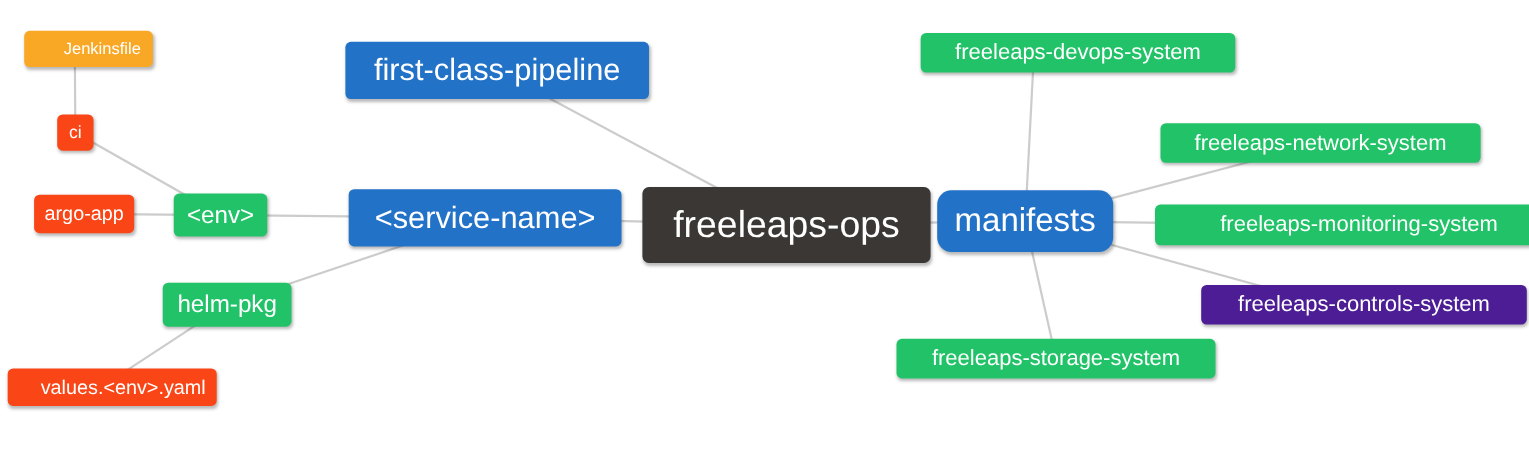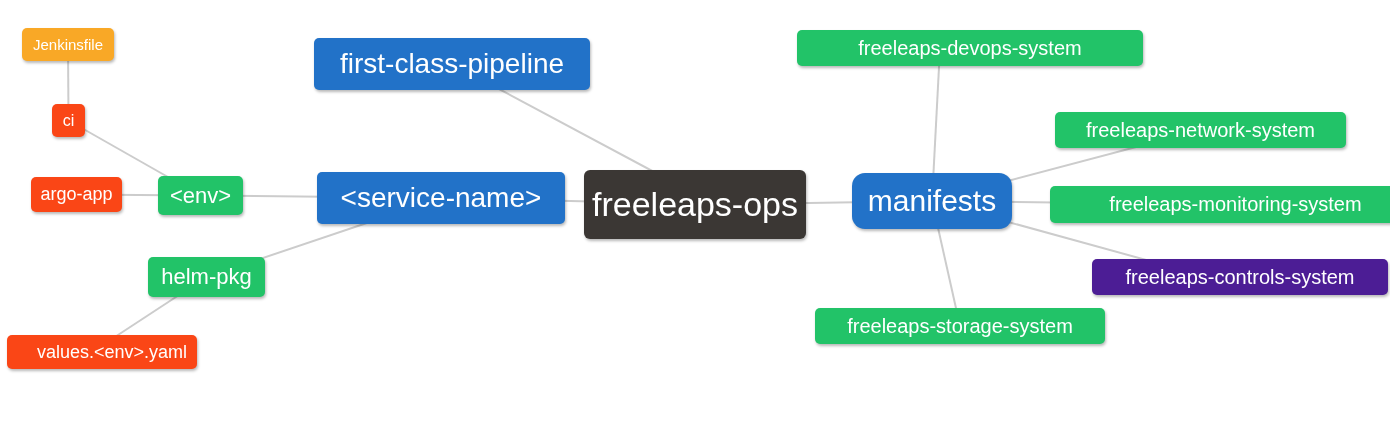--- a/index.html
+++ b/index.html
@@ -37,7 +37,7 @@
   .node .label { pointer-events: none; }
 
   
-  #node-jenkinsfile          { left: 22px;   top: 28px;  width: 92px;  height: 33px; font-size: 15px; }
+  #node-jenkinsfile          { left: 22px;   top: 28px;  width: 92px;  height: 33px; font-size: 15px; padding-left: 25px; }
   #node-ci                   { left: 52px;   top: 104px; width: 33px;  height: 33px; font-size: 16px; }
   #node-argo-app             { left: 31px;   top: 177px; width: 91px;  height: 35px; font-size: 18px; }
   #node-env                  { left: 158px;  top: 176px; width: 85px;  height: 39px; font-size: 22px; }

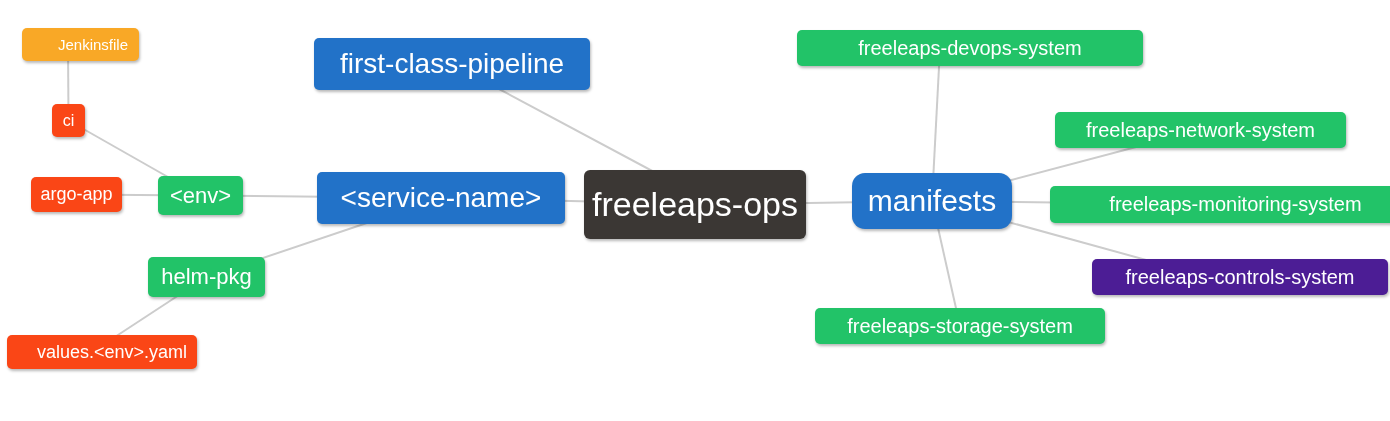--- a/index.html
+++ b/index.html
@@ -47,7 +47,7 @@
   #node-service-name         { left: 317px;  top: 172px; width: 248px; height: 52px; font-size: 28px; }
   #node-freeleaps-ops        { left: 584px;  top: 170px; width: 222px; height: 69px; font-size: 34px; border-radius: 6px; }
   #node-manifests            { left: 852px;  top: 173px; width: 160px; height: 56px; font-size: 30px; }
-  #node-devops               { left: 797px;  top: 30px;  width: 346px; height: 36px; font-size: 20px; }
+  #node-devops               { left: 837px;  top: 30px;  width: 286px; height: 36px; font-size: 20px; }
   #node-network              { left: 1055px; top: 112px; width: 291px; height: 36px; font-size: 20px; }
   #node-monitoring           { left: 1050px; top: 186px; width: 323px; height: 37px; font-size: 20px; }
   #node-controls             { left: 1060px; top: 259px; width: 296px; height: 36px; font-size: 20px; }

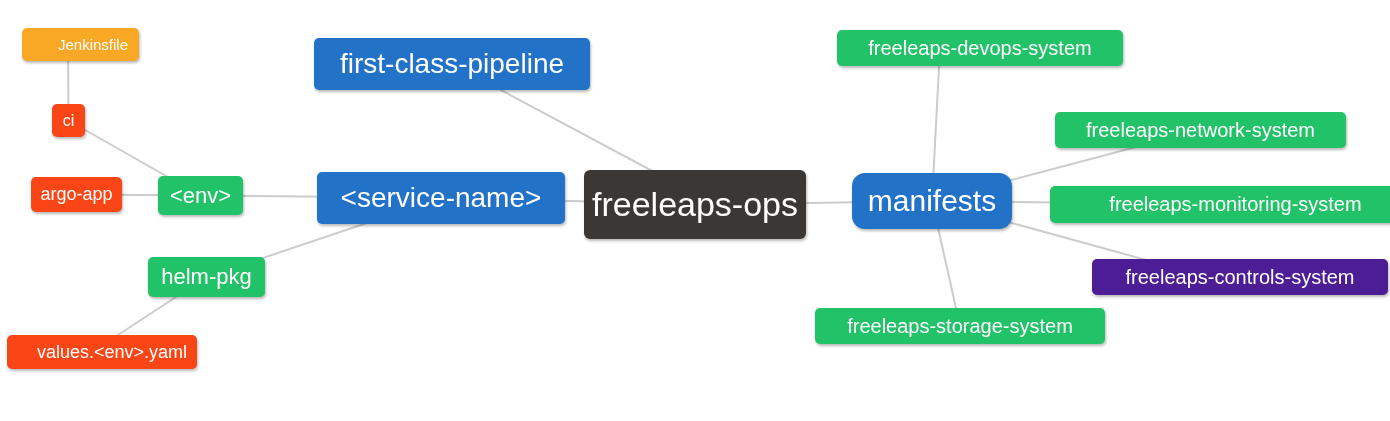--- a/index.html
+++ b/index.html
@@ -45,7 +45,7 @@
   #node-values-env-yaml      { left: 7px;    top: 335px; width: 170px; height: 34px; font-size: 18px; }
   #node-first-class-pipeline { left: 314px;  top: 38px;  width: 276px; height: 52px; font-size: 28px; }
   #node-service-name         { left: 317px;  top: 172px; width: 248px; height: 52px; font-size: 28px; }
-  #node-freeleaps-ops        { left: 584px;  top: 170px; width: 222px; height: 69px; font-size: 34px; border-radius: 6px; }
+  #node-freeleaps-ops        { left: 584px;  top: 170px; width: 262px; height: 69px; font-size: 34px; border-radius: 6px; }
   #node-manifests            { left: 852px;  top: 173px; width: 160px; height: 56px; font-size: 30px; }
   #node-devops               { left: 837px;  top: 30px;  width: 286px; height: 36px; font-size: 20px; }
   #node-network              { left: 1055px; top: 112px; width: 291px; height: 36px; font-size: 20px; }

